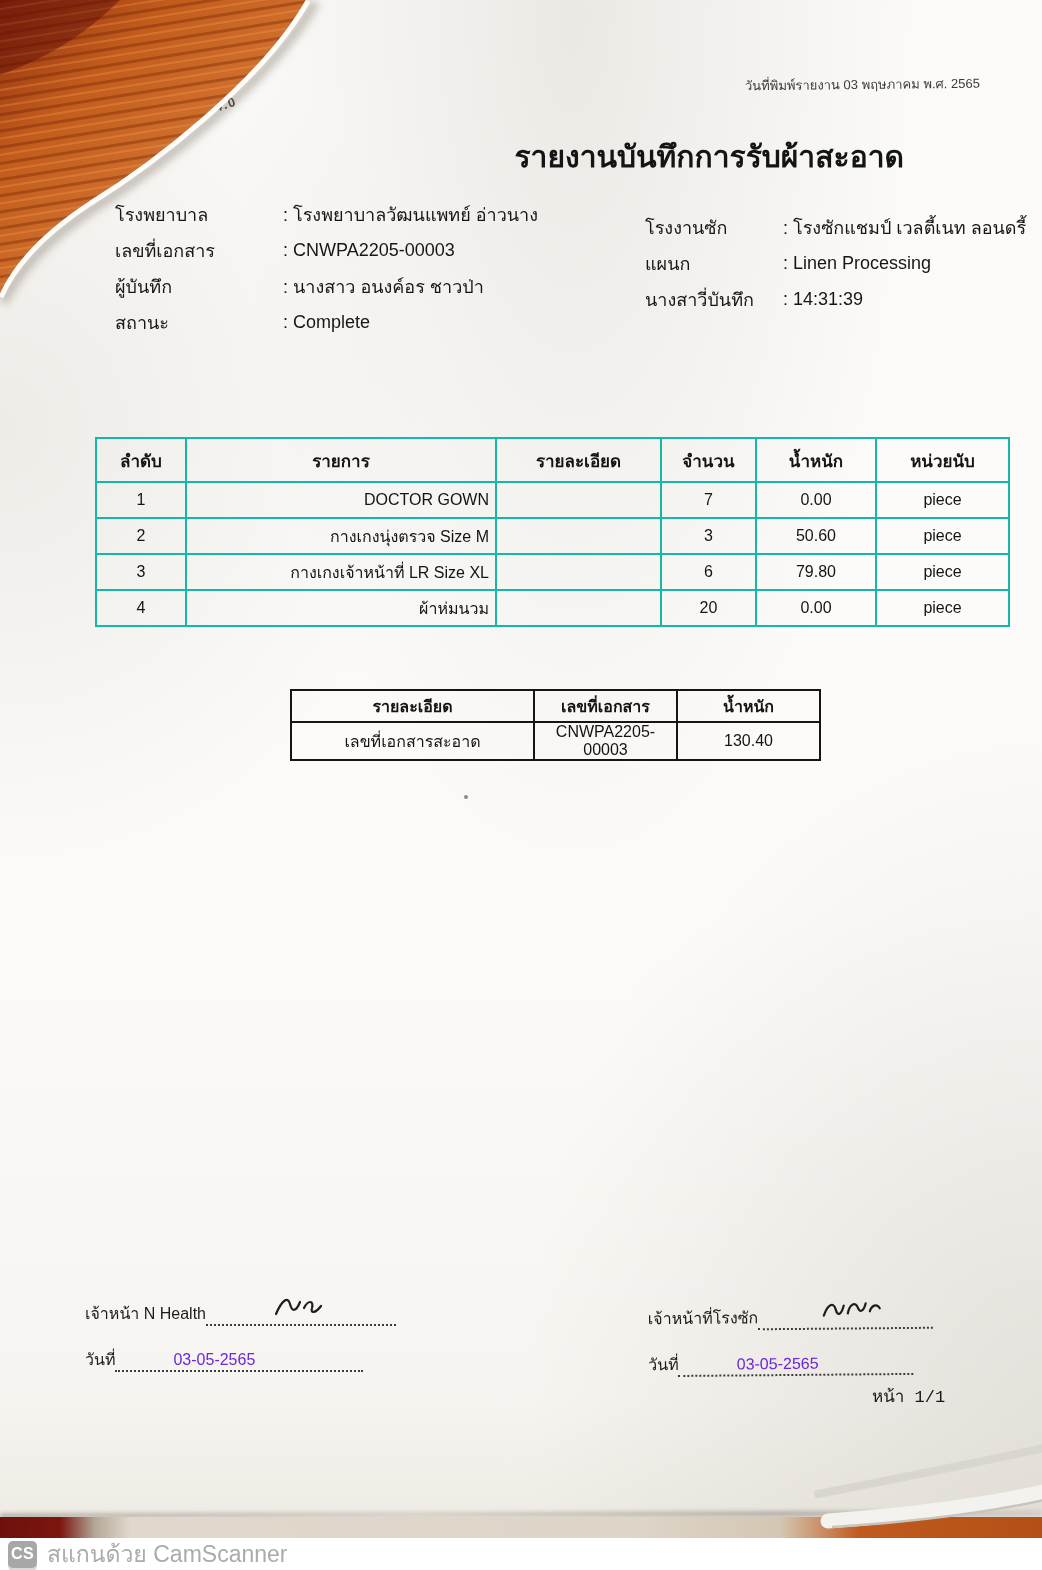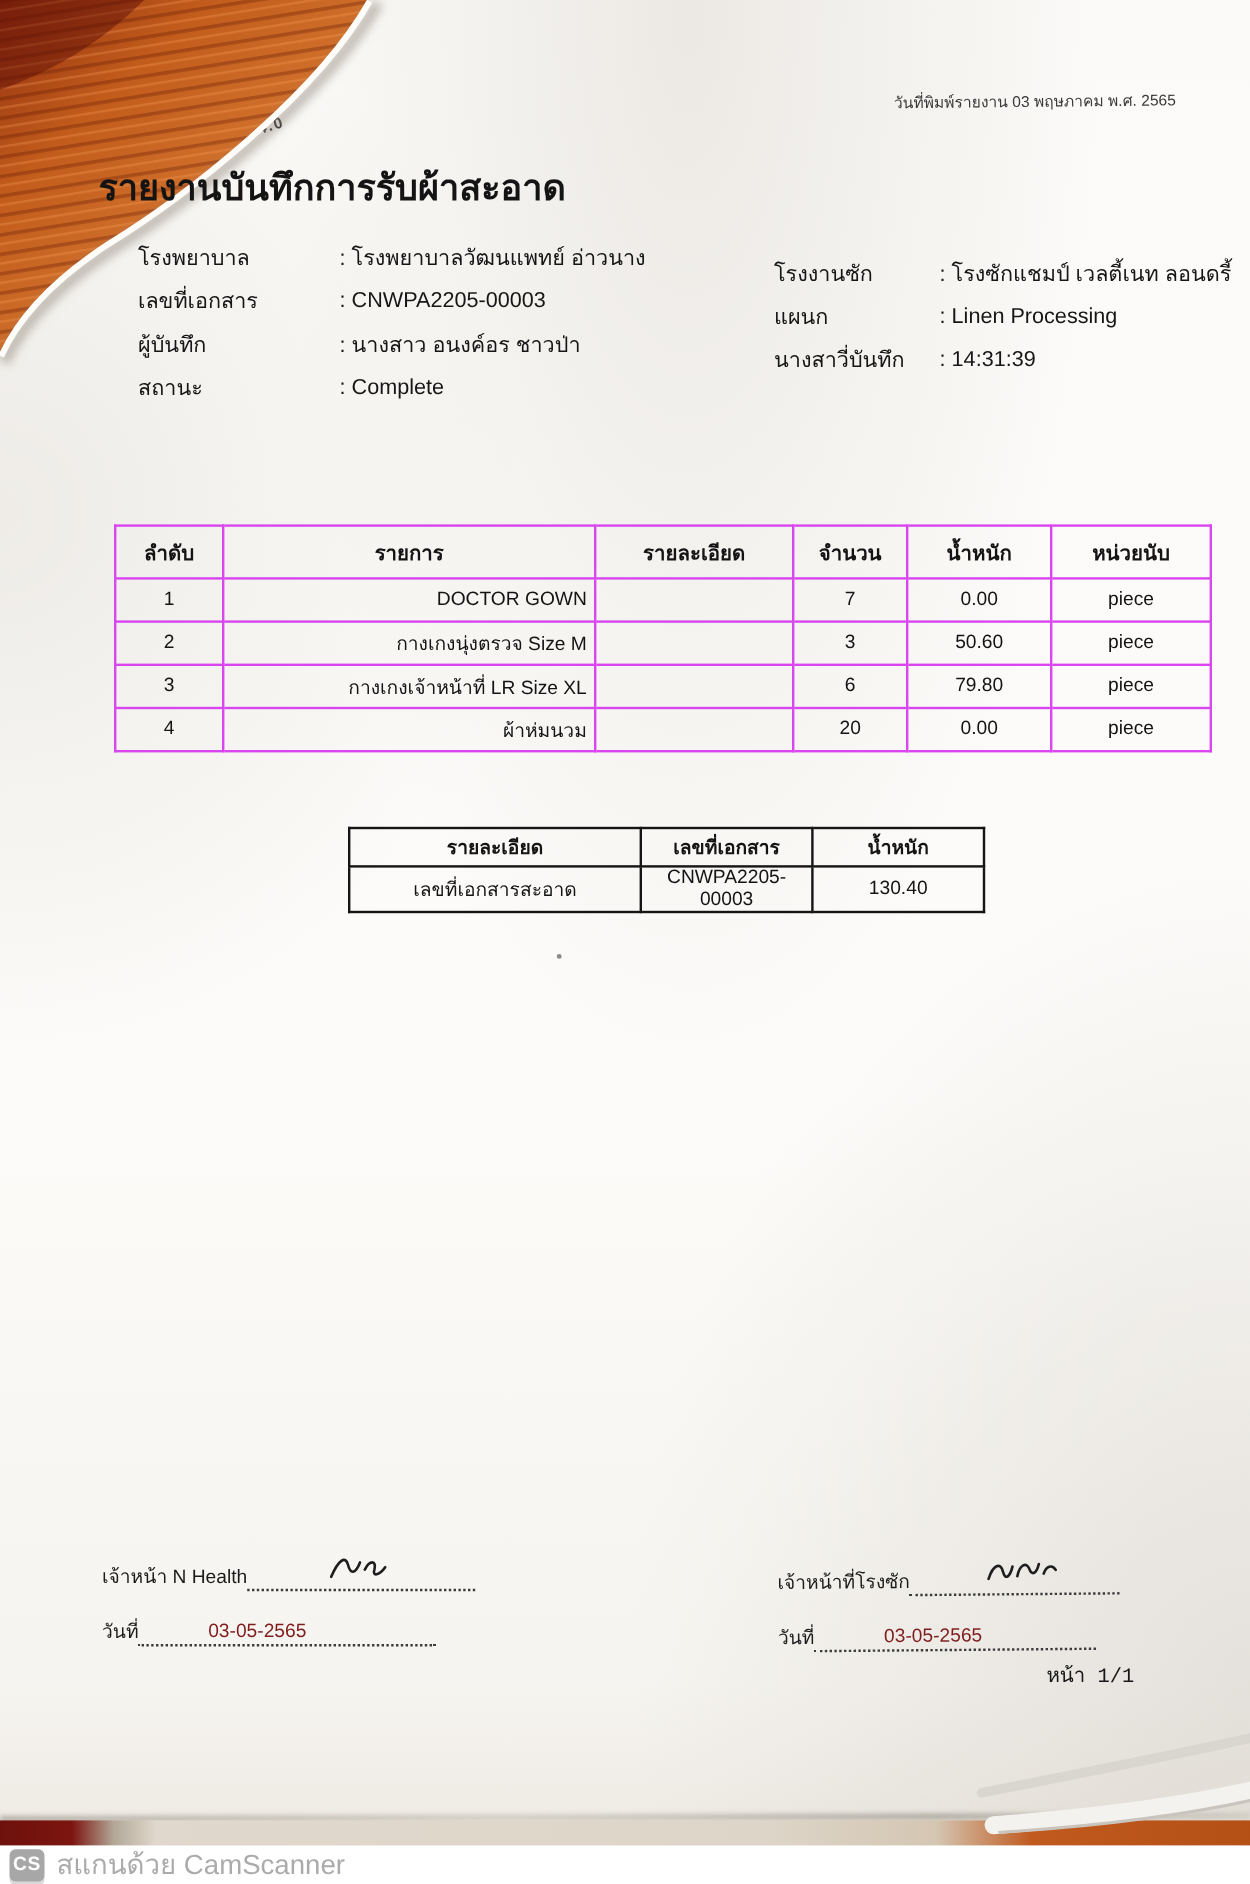--- a/index.html
+++ b/index.html
@@ -61,8 +61,8 @@
     position:absolute;right:62px;top:74px;font-size:13px;color:#3a3a3a;transform:rotate(-.6deg);
   }
   .doc-title{
-    position:absolute;left:0;top:133px;width:904px;text-align:left;padding-left:54px;box-sizing:border-box;
-    font-size:30px;font-weight:bold;color:#141414;margin-left:28px;
+    position:absolute;left:0;top:133px;width:904px;text-align:right;padding-left:54px;box-sizing:border-box;
+    font-size:30px;font-weight:bold;color:#141414;
   }
 
   

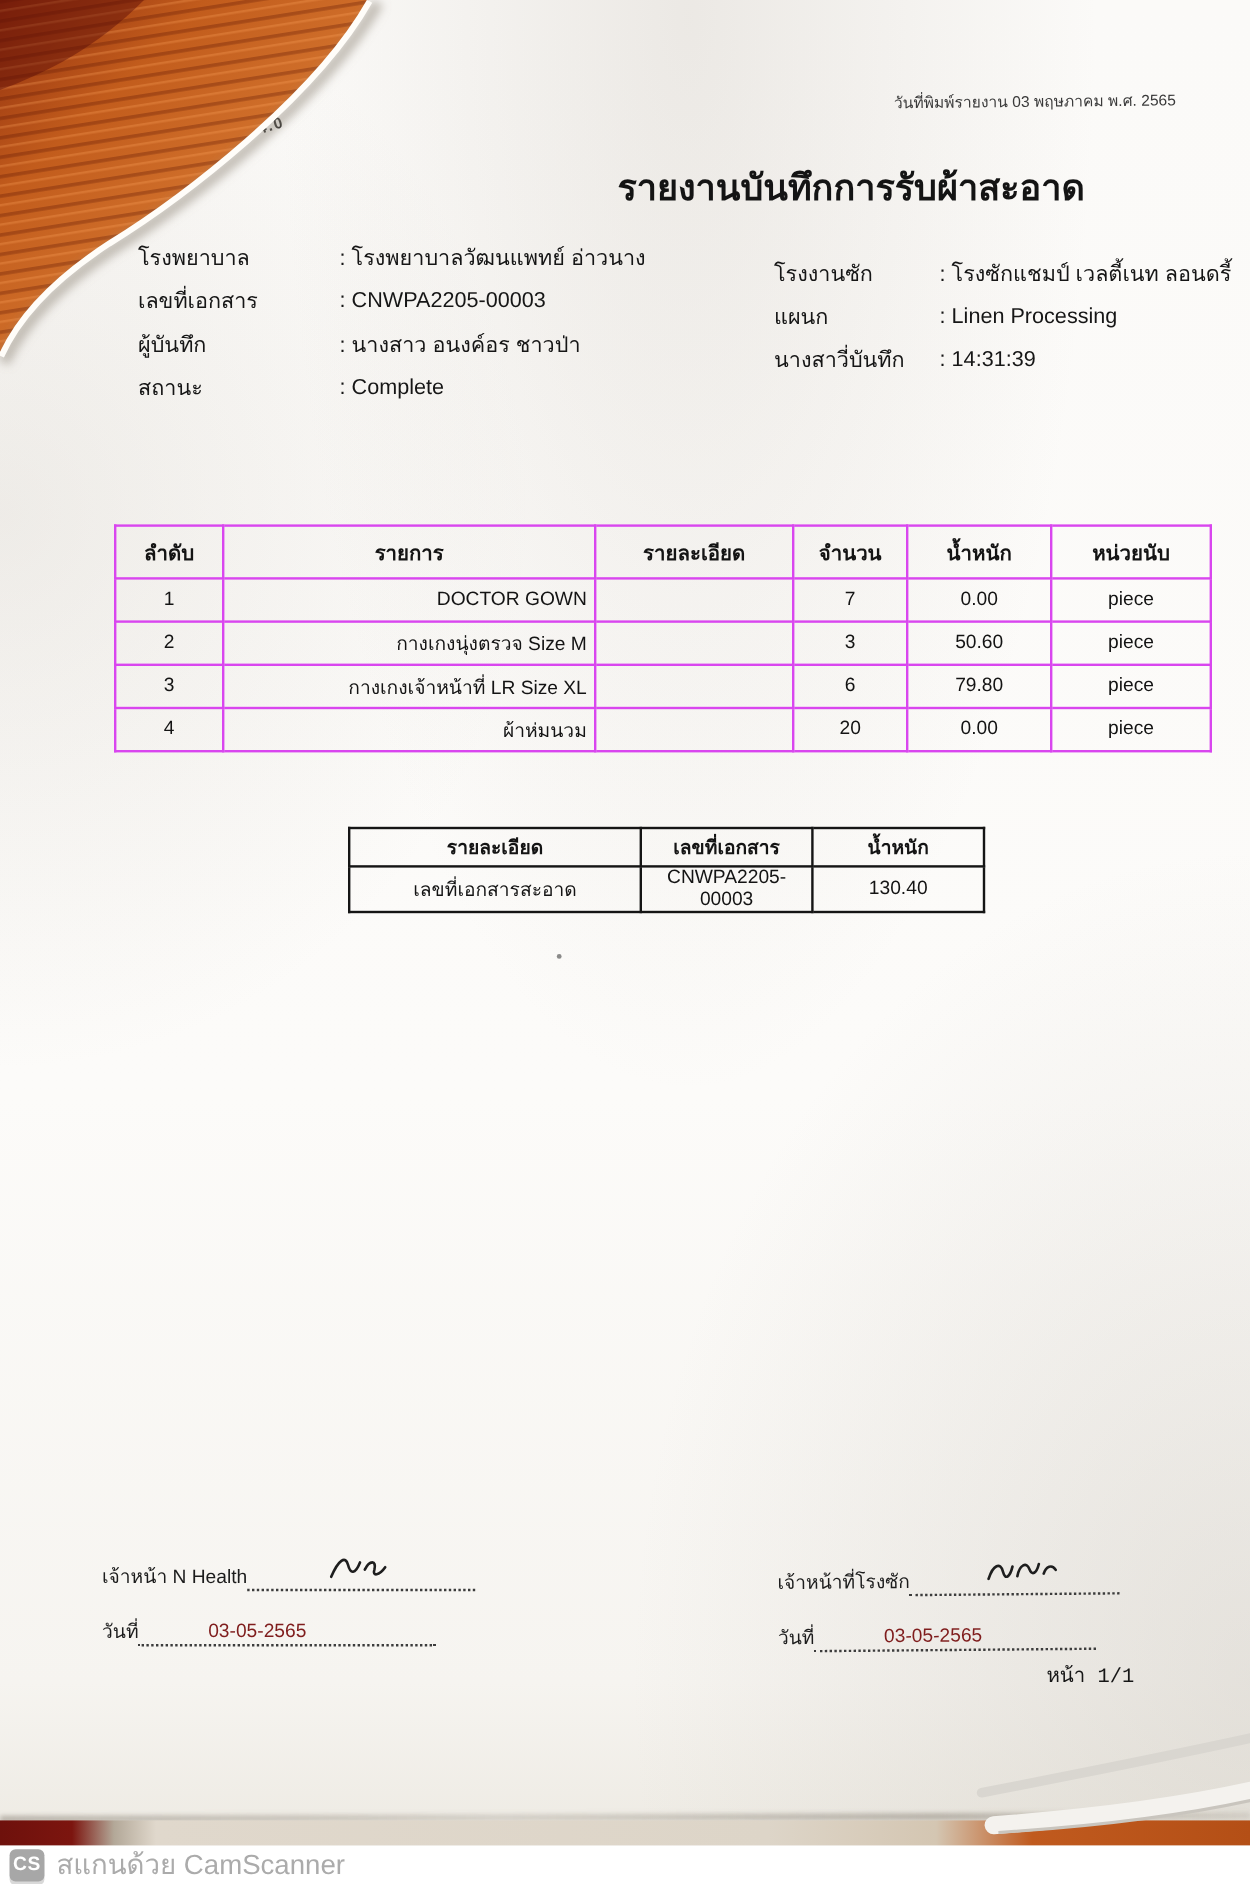--- a/index.html
+++ b/index.html
@@ -77,7 +77,7 @@
   
   table{border-collapse:collapse;table-layout:fixed;}
   .items-table{position:absolute;left:95px;top:437px;width:913px;font-size:16px;color:#141414;}
-  .items-table th,.items-table td{border:2px solid #d946ef;padding:0 6px;background:transparent;}
+  .items-table th,.items-table td{border:2px solid #14b8a6;padding:0 6px;background:transparent;}
   .items-table th{height:42px;font-weight:bold;font-size:17px;text-align:center;}
   .items-table td{height:34px;text-align:center;}
   .items-table td.item{text-align:right;padding-left:14px;}

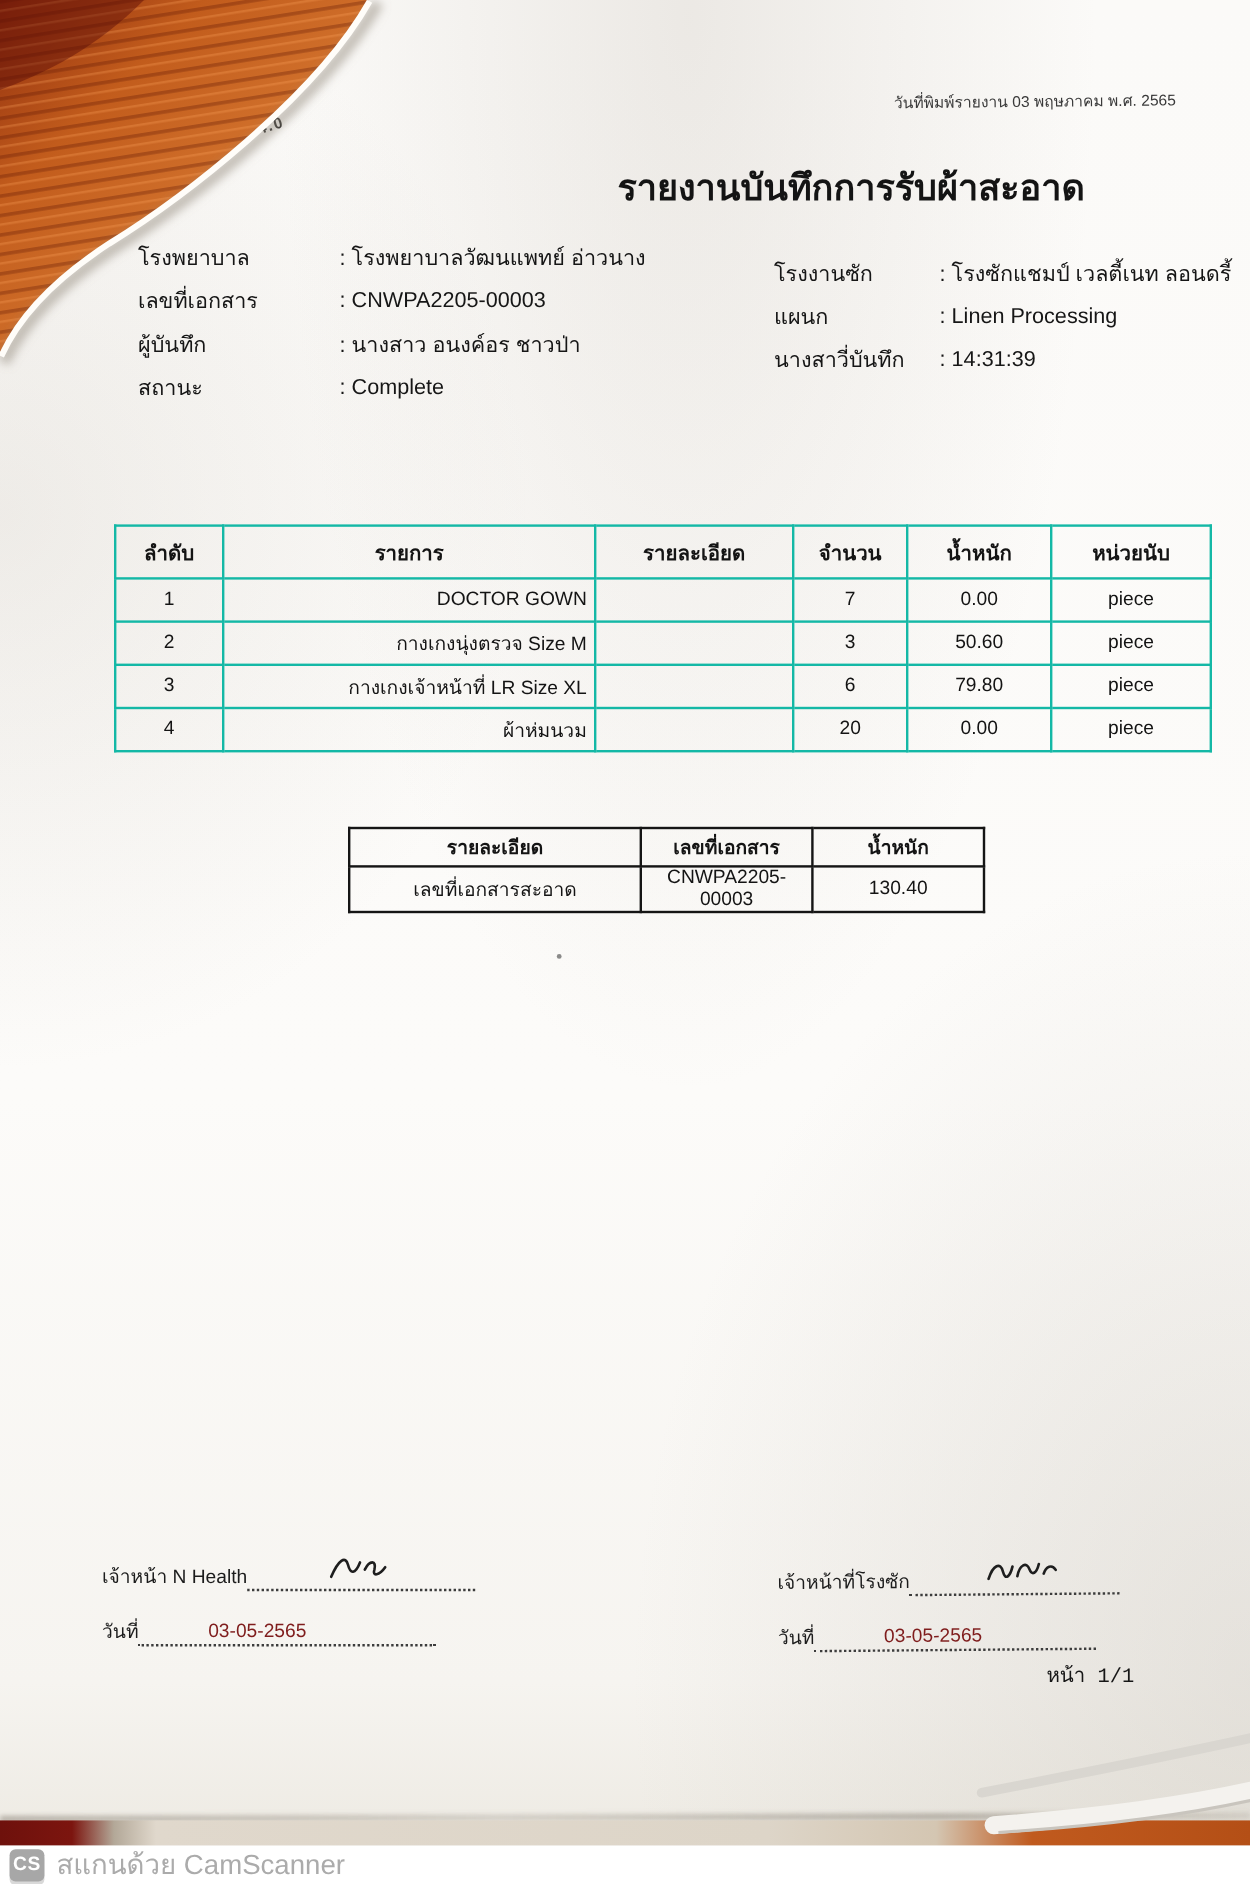--- a/index.html
+++ b/index.html
@@ -103,7 +103,7 @@
   .sig-right .dots.name{width:175px;}
   .sig-left .dots.date{width:248px;}
   .sig-right .dots.date{width:235px;}
-  .dots .date-text{position:absolute;left:58px;bottom:1px;font-size:16px;color:#7f1d1d;white-space:nowrap;}
+  .dots .date-text{position:absolute;left:58px;bottom:1px;font-size:16px;color:#6d28d9;white-space:nowrap;}
   .dots .squiggle{position:absolute;left:62px;bottom:4px;}
 
   .page-num{position:absolute;left:872px;top:1382px;font-size:17px;color:#161616;font-family:Liberation Mono, monospace;}

